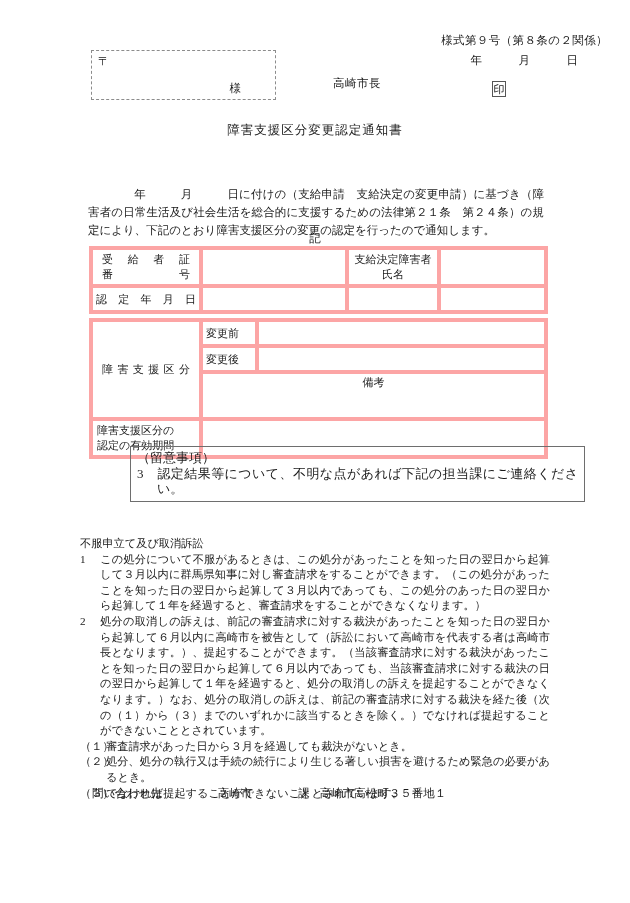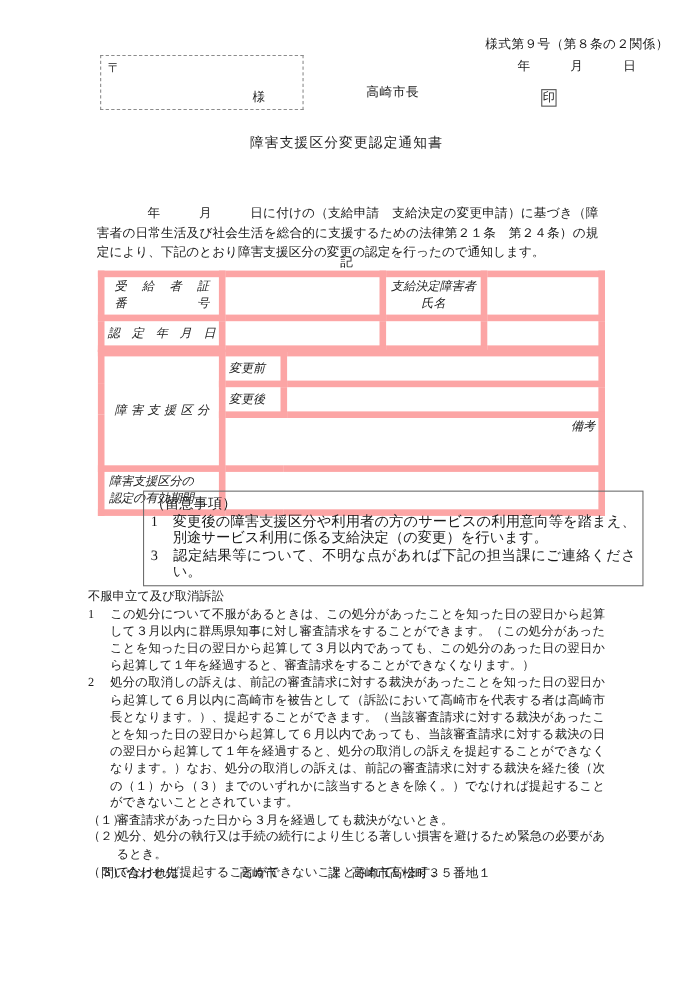--- a/index.html
+++ b/index.html
@@ -123,11 +123,10 @@
     font-size: 11px;
   }
   table.grid td {
-    border: 6px solid #fca5a5;
+    border: 4px solid #fca5a5;
     padding: 0 3px;
     vertical-align: middle;
     line-height: 15px;
-    font-style: italic;
   }
   td.blank-cell { border: none; }
 

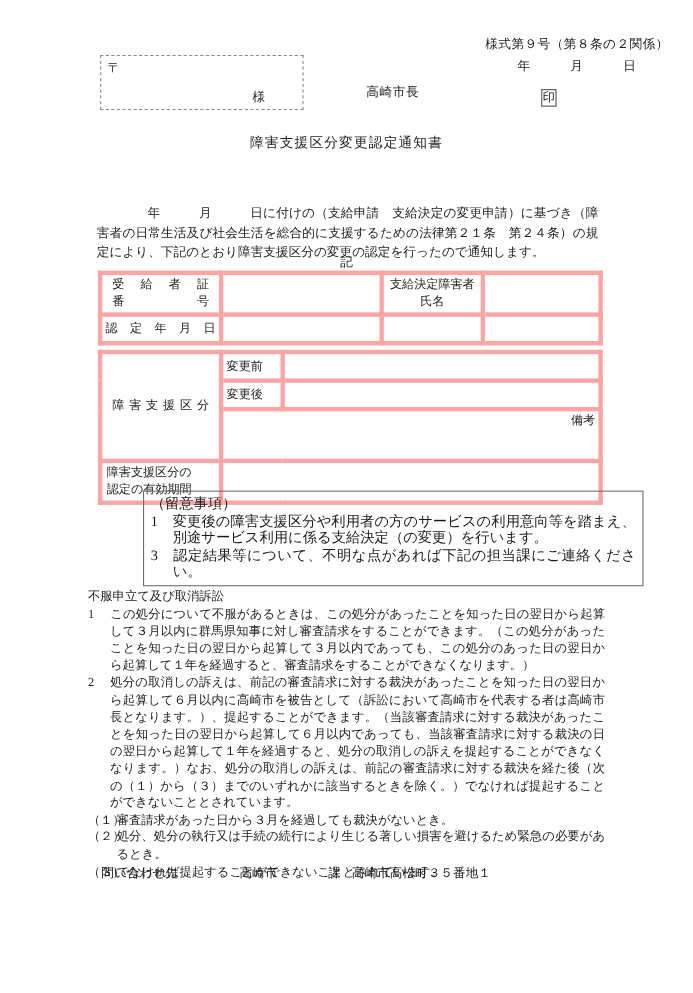--- a/index.html
+++ b/index.html
@@ -305,7 +305,7 @@
         <td></td>
       </tr>
       <tr>
-        <td colspan="2" style="height:42px; vertical-align:top; text-align:right; padding-top:1px;">
+        <td colspan="2" style="height:42px; vertical-align:top; text-align:center; padding-top:1px;">
           <span>備考</span><span></span>
         </td>
       </tr>

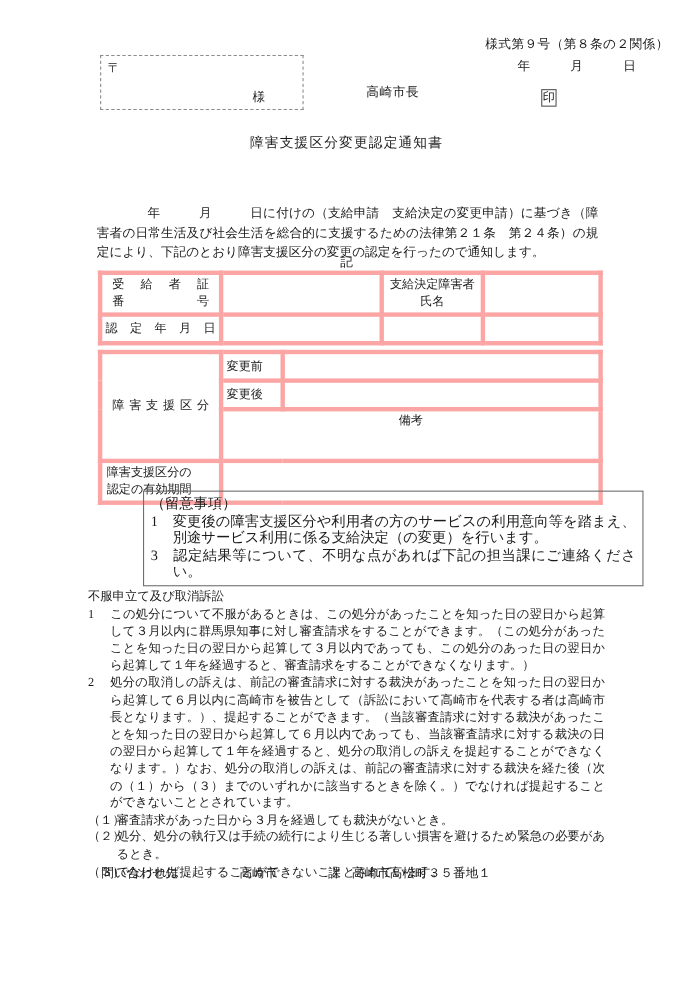--- a/index.html
+++ b/index.html
@@ -321,7 +321,6 @@
 
   <div class="notes">
     <span class="hdr">（留意事項）</span>
-    <span class="item"><span class="num">1</span><span>変更後の障害支援区分や利用者の方のサービスの利用意向等を踏まえ、別途サービス利用に係る支給決定（の変更）を行います。</span></span>
     <span class="item"><span class="num">3</span><span>認定結果等について、不明な点があれば下記の担当課にご連絡ください。</span></span>
   </div>
 

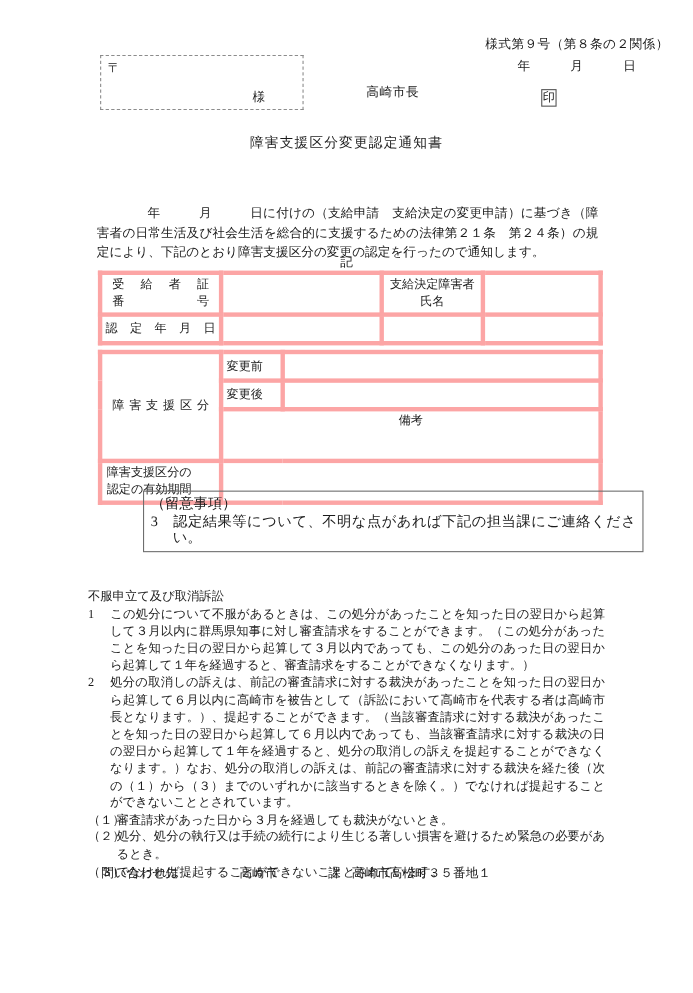--- a/index.html
+++ b/index.html
@@ -195,7 +195,7 @@
     font-size: 11.2px;
     line-height: 15.6px;
   }
-  .appeal .head { display: block; margin-bottom: 0px; font-family: Liberation Mono, monospace; }
+  .appeal .head { display: block; margin-bottom: 0px; }
   .appeal .item {
     display: block;
     padding-left: 20px;

